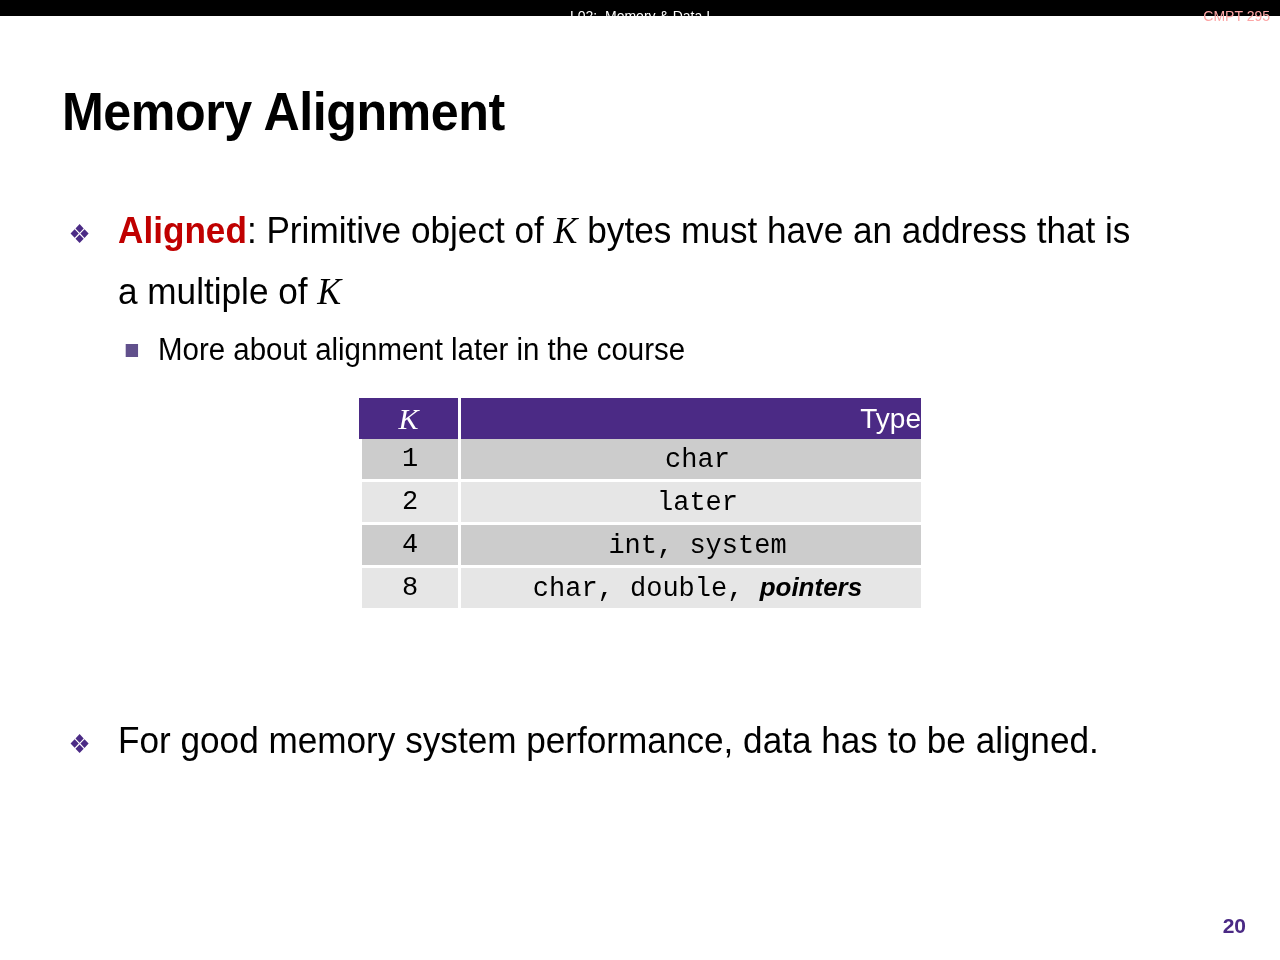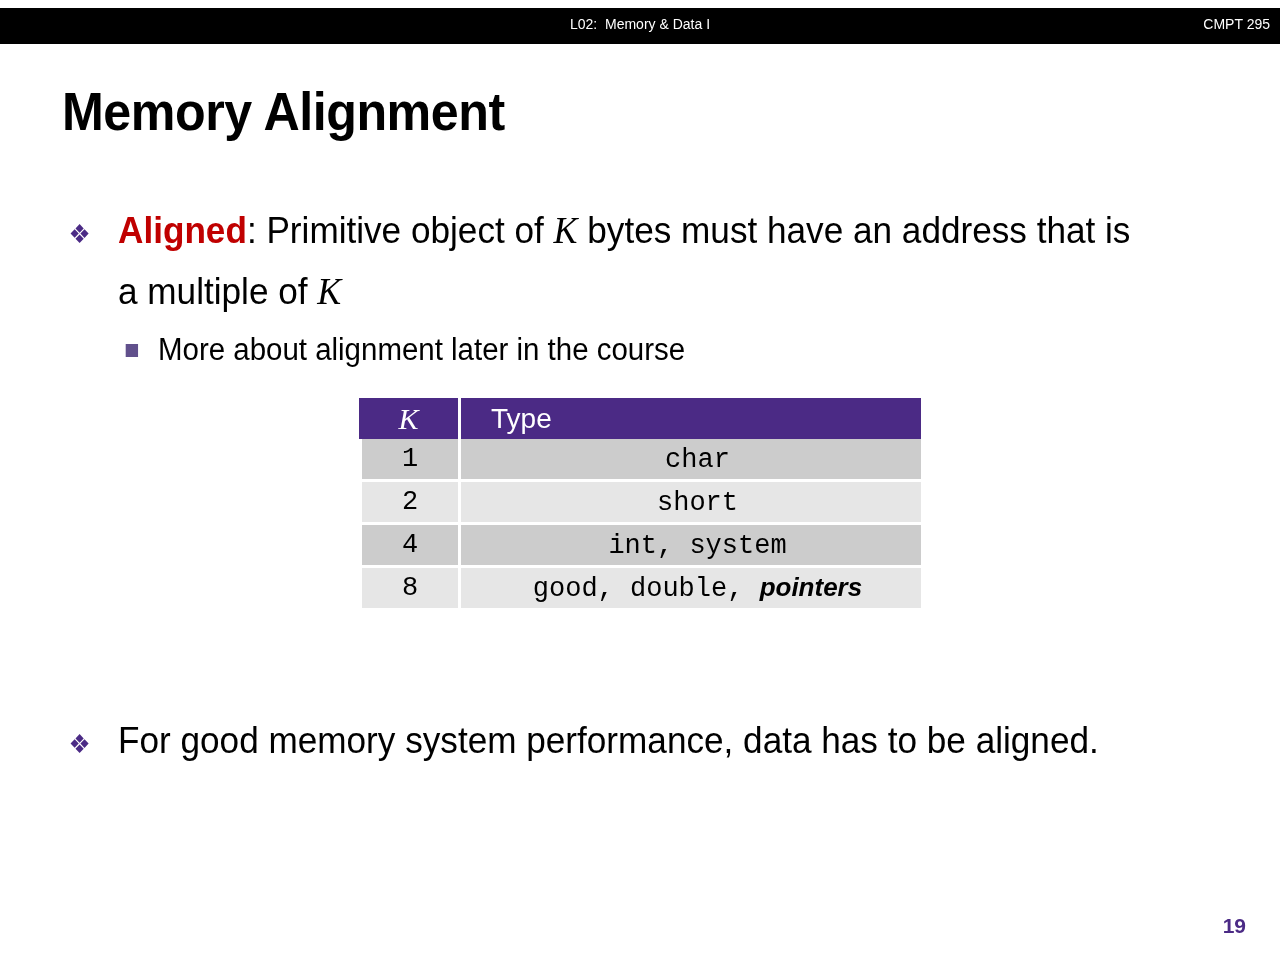--- a/index.html
+++ b/index.html
@@ -19,9 +19,9 @@
   
   .banner {
     position: absolute;
-    left: 0; top: 8px;
+    left: 0; top: 0;
     width: 1280px;
-    height: 36px;
+    height: 16px;
     background: #000000;
   }
   .banner-center {

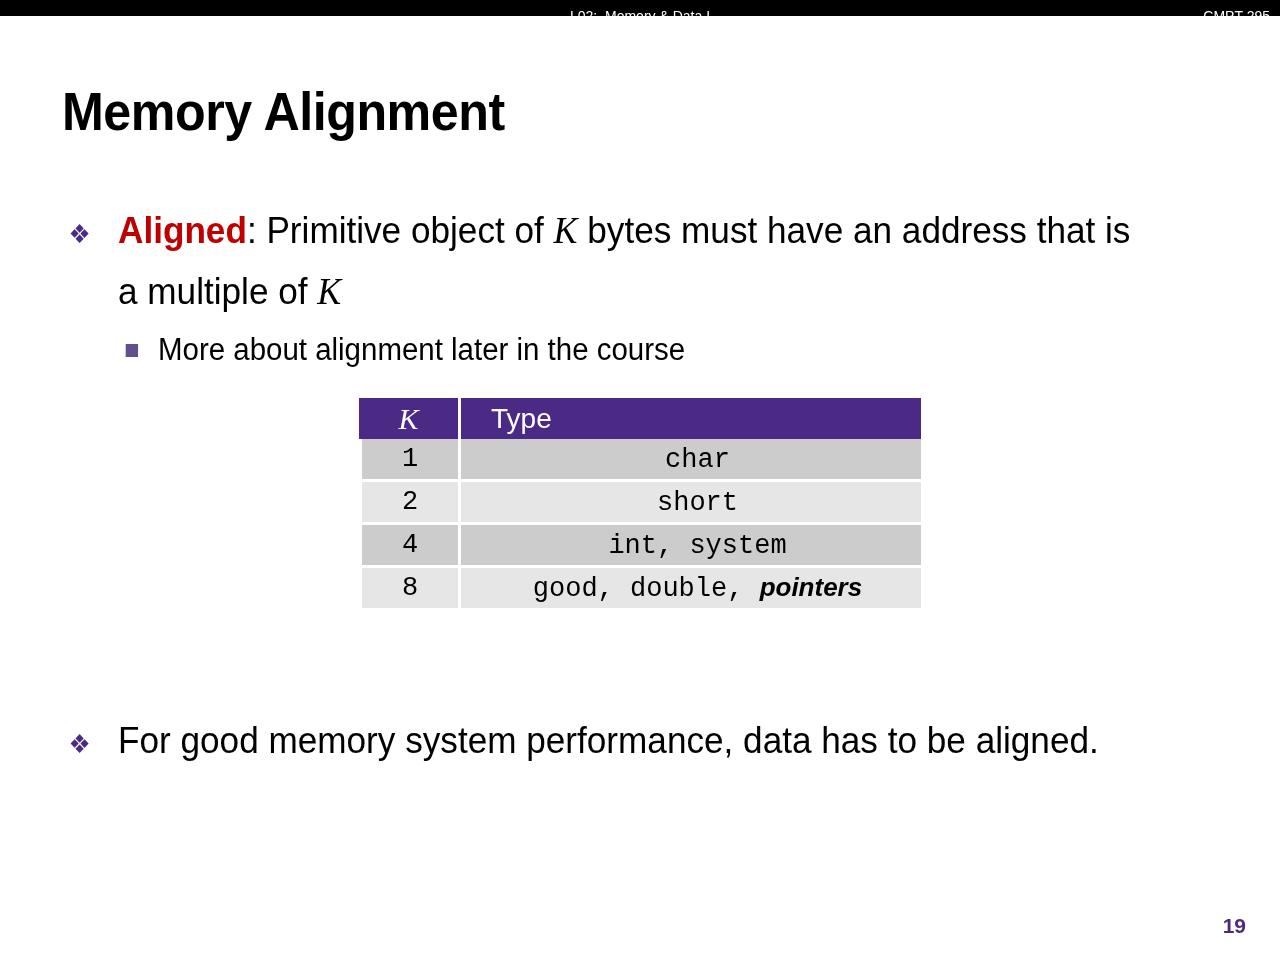--- a/index.html
+++ b/index.html
@@ -42,7 +42,7 @@
     right: 10px; top: 0;
     height: 33px;
     line-height: 33px;
-    color: #ffffff;
+    color: #fca5a5;
     font-size: 14px;
     font-family: "Liberation Sans", sans-serif;
   }

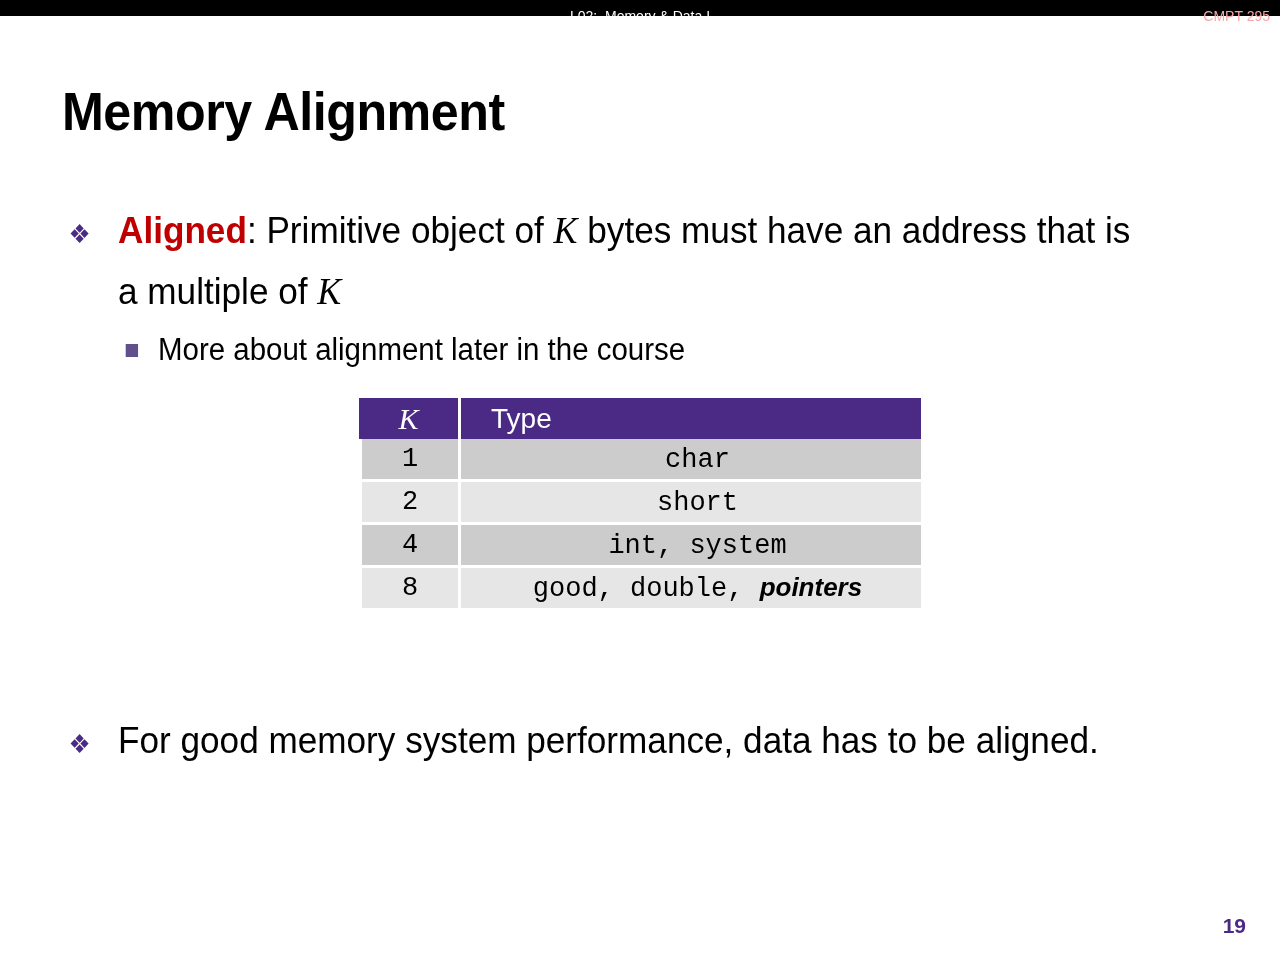--- a/index.html
+++ b/index.html
@@ -142,8 +142,8 @@
     border-right: 3px solid #ffffff;
   }
   .kt thead th.h-t {
-    text-align: left;
-    padding-left: 30px;
+    text-align: right;
+    padding-left: 13px;
     font-size: 28px;
     font-family: "Liberation Sans", sans-serif;
   }

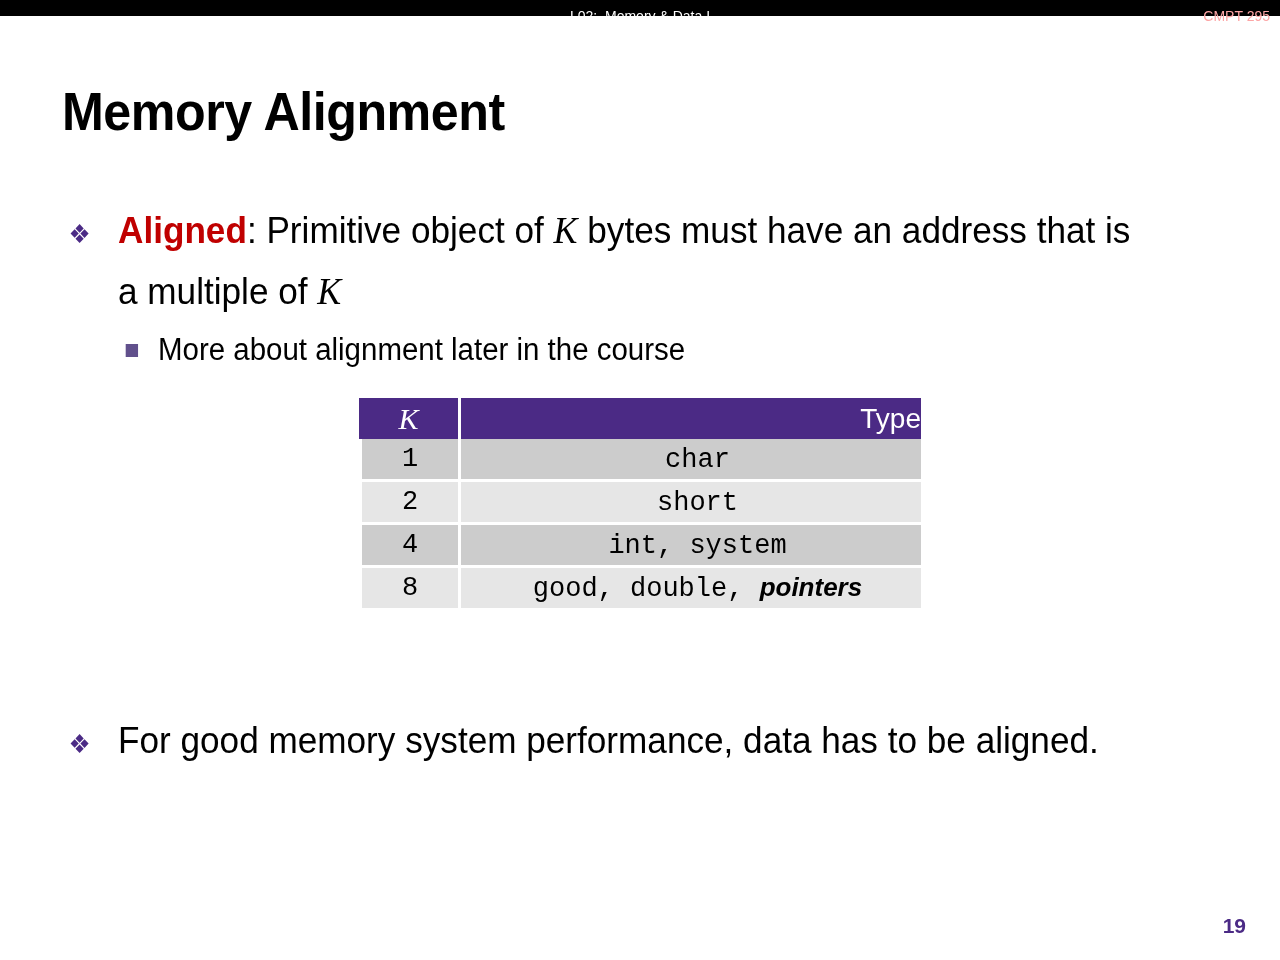--- a/index.html
+++ b/index.html
@@ -222,7 +222,7 @@
     </tr>
     <tr class="even">
       <td class="c-k">2</td>
-      <td class="c-t"><span>short</span><span class="t-sans"></span></td>
+      <td class="c-t"><span>later</span><span class="t-sans"></span></td>
     </tr>
     <tr class="odd">
       <td class="c-k">4</td>

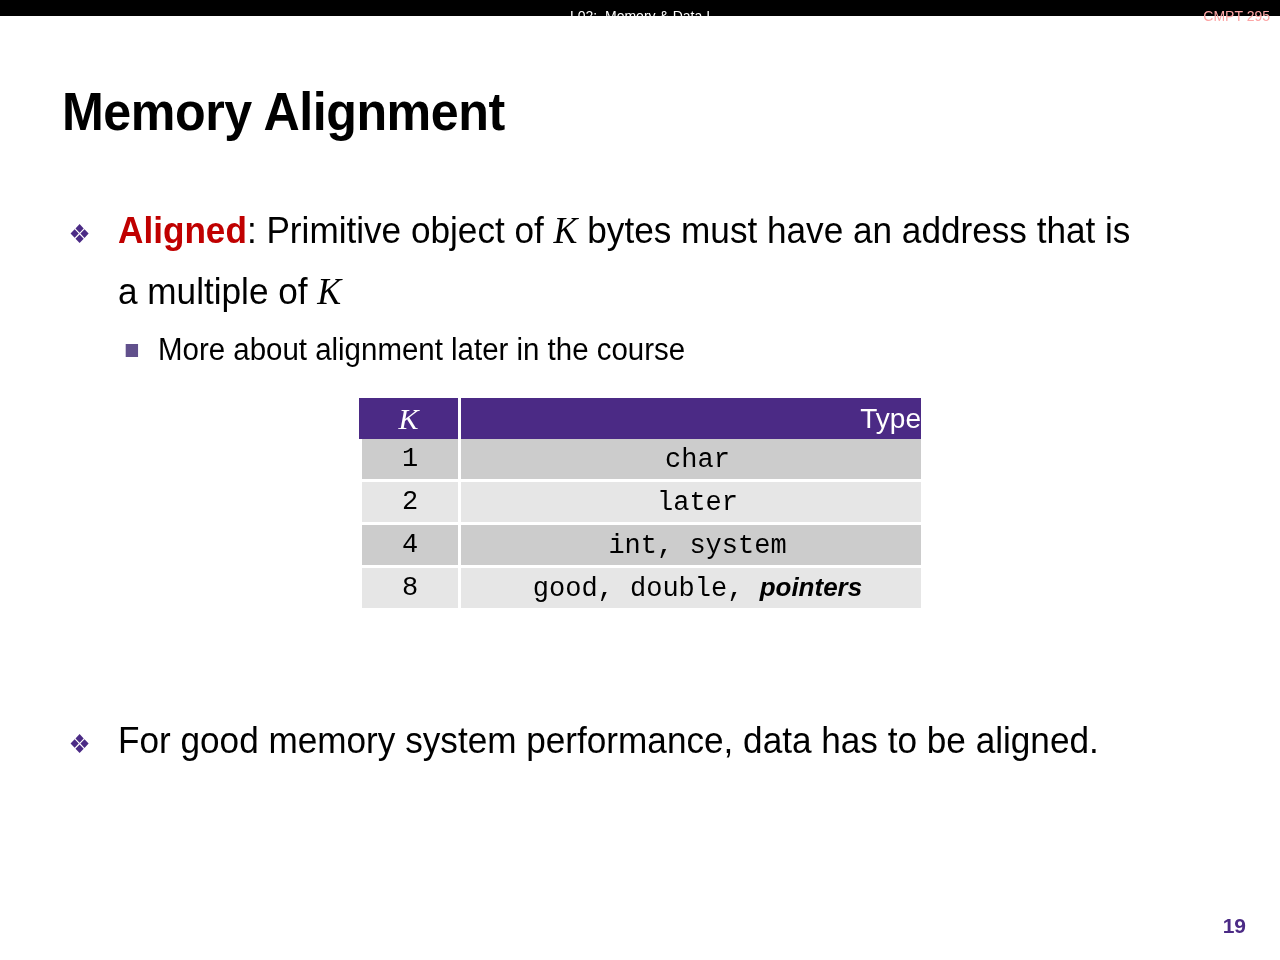--- a/index.html
+++ b/index.html
@@ -230,7 +230,7 @@
     </tr>
     <tr class="even">
       <td class="c-k">8</td>
-      <td class="c-t"><span>good, double, </span><span class="t-sans">pointers</span></td>
+      <td class="c-t"><span>char, double, </span><span class="t-sans">pointers</span></td>
     </tr>
   </tbody>
 </table>

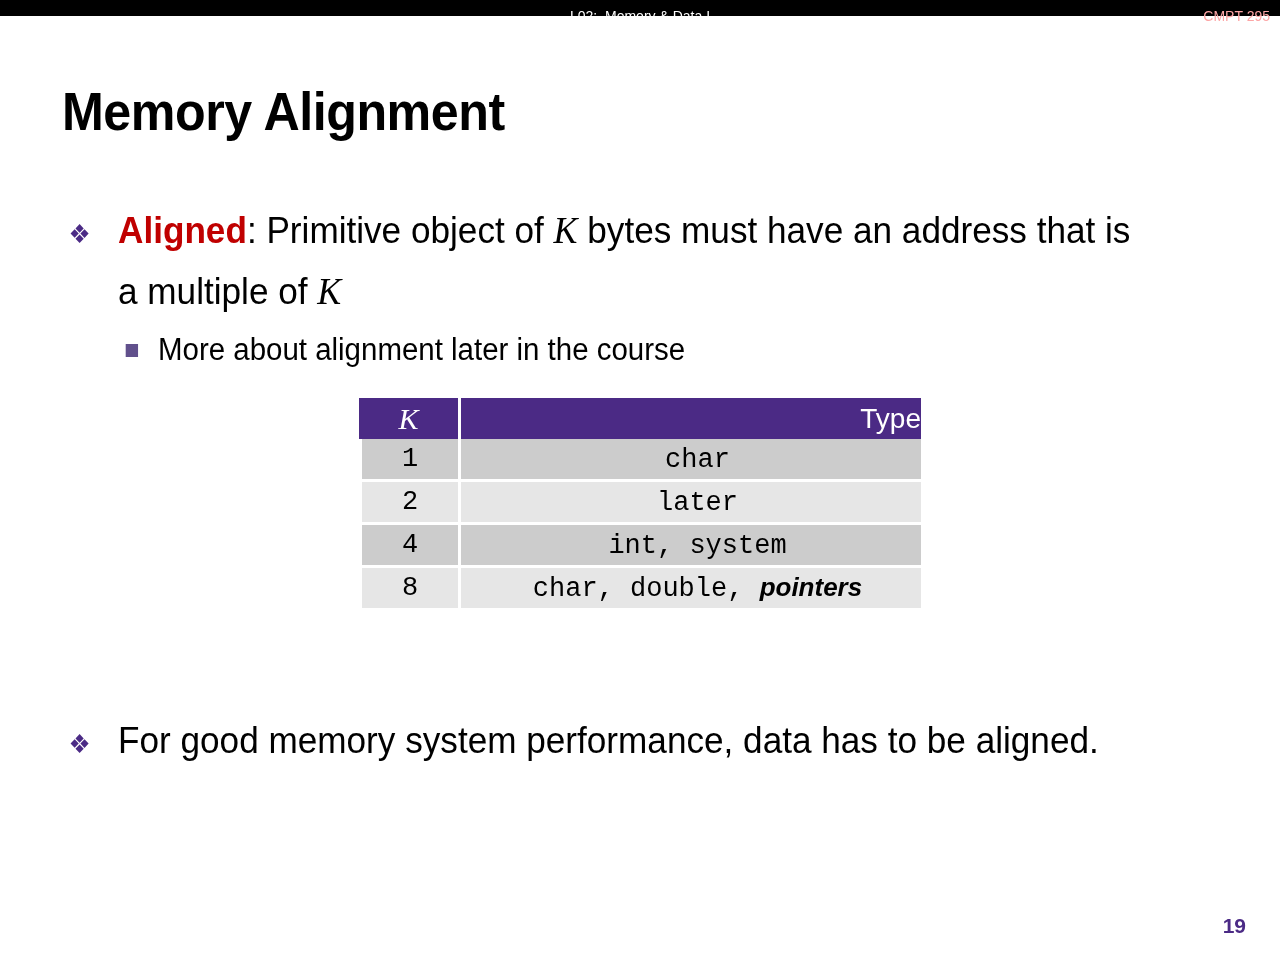--- a/index.html
+++ b/index.html
@@ -239,6 +239,6 @@
   <span class="marker">❖</span><span>For good memory system performance, data has to be aligned.</span>
 </div>
 
-<div class="slide-num">19</div>
+<div class="slide-num">20</div>
 
 </body></html>

